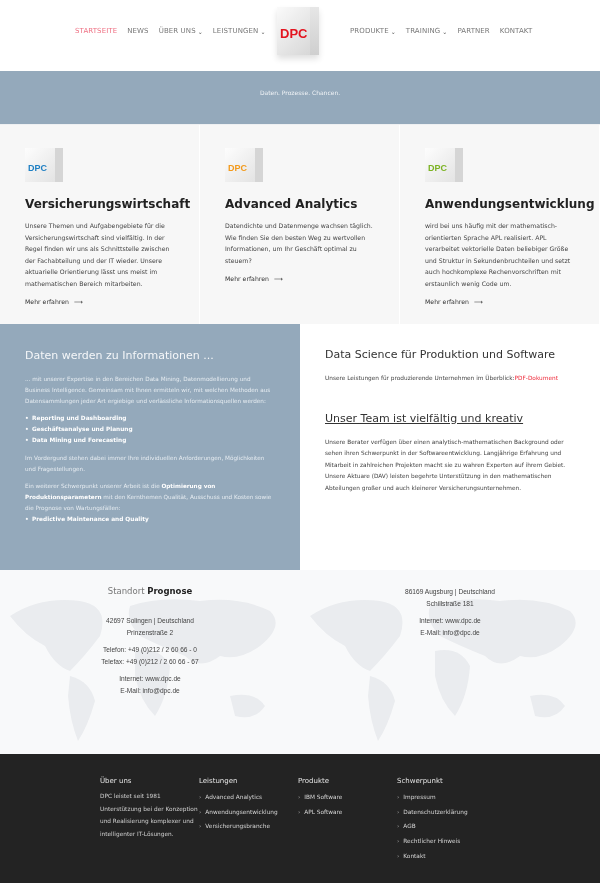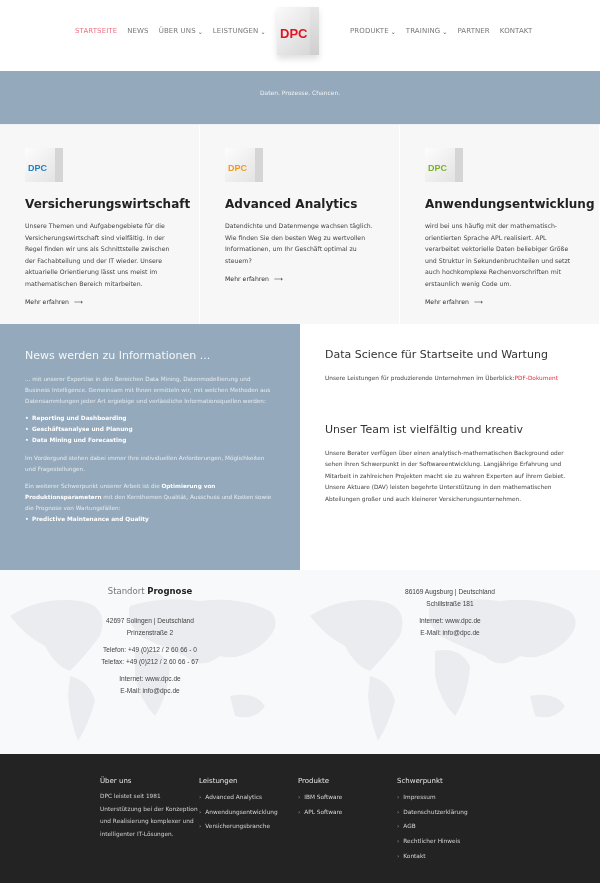--- a/index.html
+++ b/index.html
@@ -151,7 +151,7 @@
 
 <div class="split">
   <div class="split-left">
-    <h2>News werden zu Informationen ...</h2>
+    <h2>Daten werden zu Informationen ...</h2>
     <p>... mit unserer Expertise in den Bereichen Data Mining, Datenmodellierung und Business Intelligence. Gemeinsam mit Ihnen ermitteln wir, mit welchen Methoden aus Datensammlungen jeder Art ergiebige und verlässliche Informationsquellen werden:</p>
     <ul>
       <li>Reporting und Dashboarding</li>

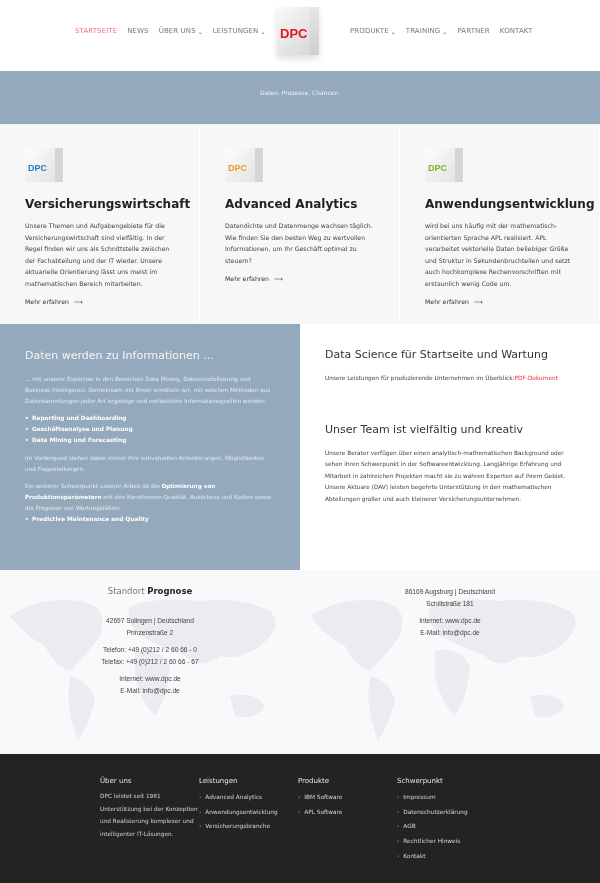--- a/index.html
+++ b/index.html
@@ -165,7 +165,7 @@
     </ul>
   </div>
   <div class="split-right">
-    <h2>Data Science für Startseite und Wartung</h2>
+    <h2>Data Science für Produktion und Software</h2>
     <p><span>Unsere Leistungen für produzierende Unternehmen im Überblick:</span><a class="pdf-link">PDF-Dokument</a></p>
     <h2 class="team-title">Unser Team ist vielfältig und kreativ</h2>
     <p>Unsere Berater verfügen über einen analytisch-mathematischen Background oder sehen ihren Schwerpunkt in der Softwareentwicklung. Langjährige Erfahrung und Mitarbeit in zahlreichen Projekten macht sie zu wahren Experten auf ihrem Gebiet. Unsere Aktuare (DAV) leisten begehrte Unterstützung in den mathematischen Abteilungen großer und auch kleinerer Versicherungsunternehmen.</p>

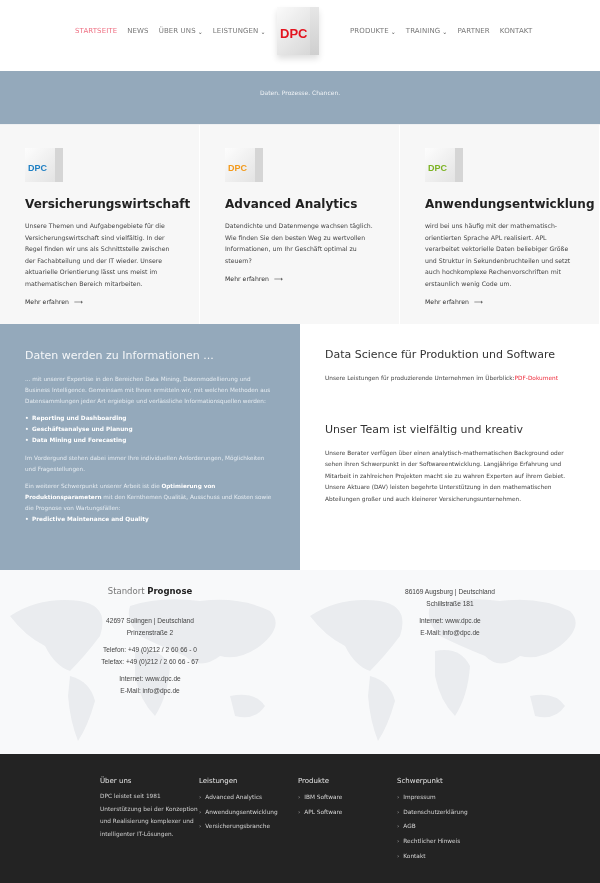--- a/index.html
+++ b/index.html
@@ -47,7 +47,7 @@
   .split-right h2 { font-size: 11px; font-weight: normal; color: #333; margin-bottom: 12px; }
   .split-right p { font-size: 5.8px; line-height: 11.5px; color: #444; }
   .pdf-link { color: #ee2b3b; }
-  .team-title { margin-top: 38px; }
+  .team-title { margin-top: 27px; text-decoration: underline; }
 
   
   .locations { position: relative; height: 184px; background: #f8f9fa; display: flex; overflow: hidden; }

